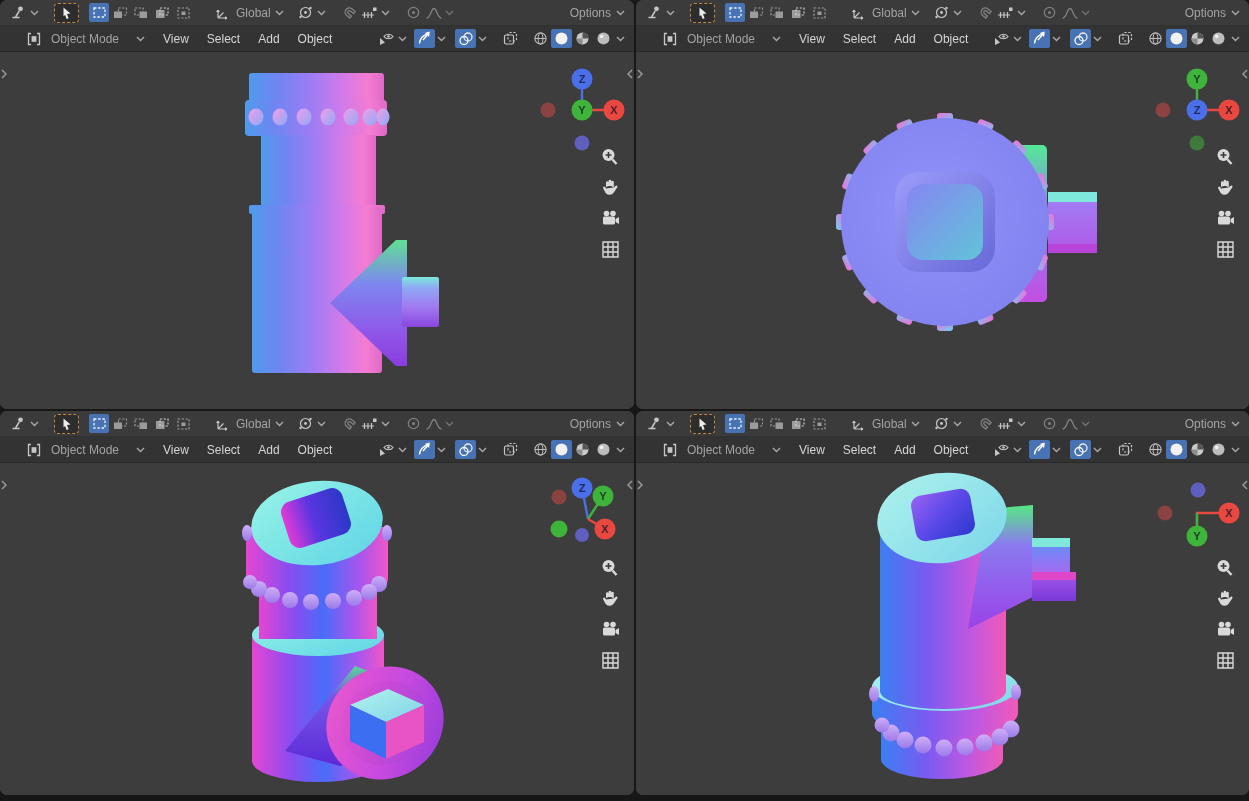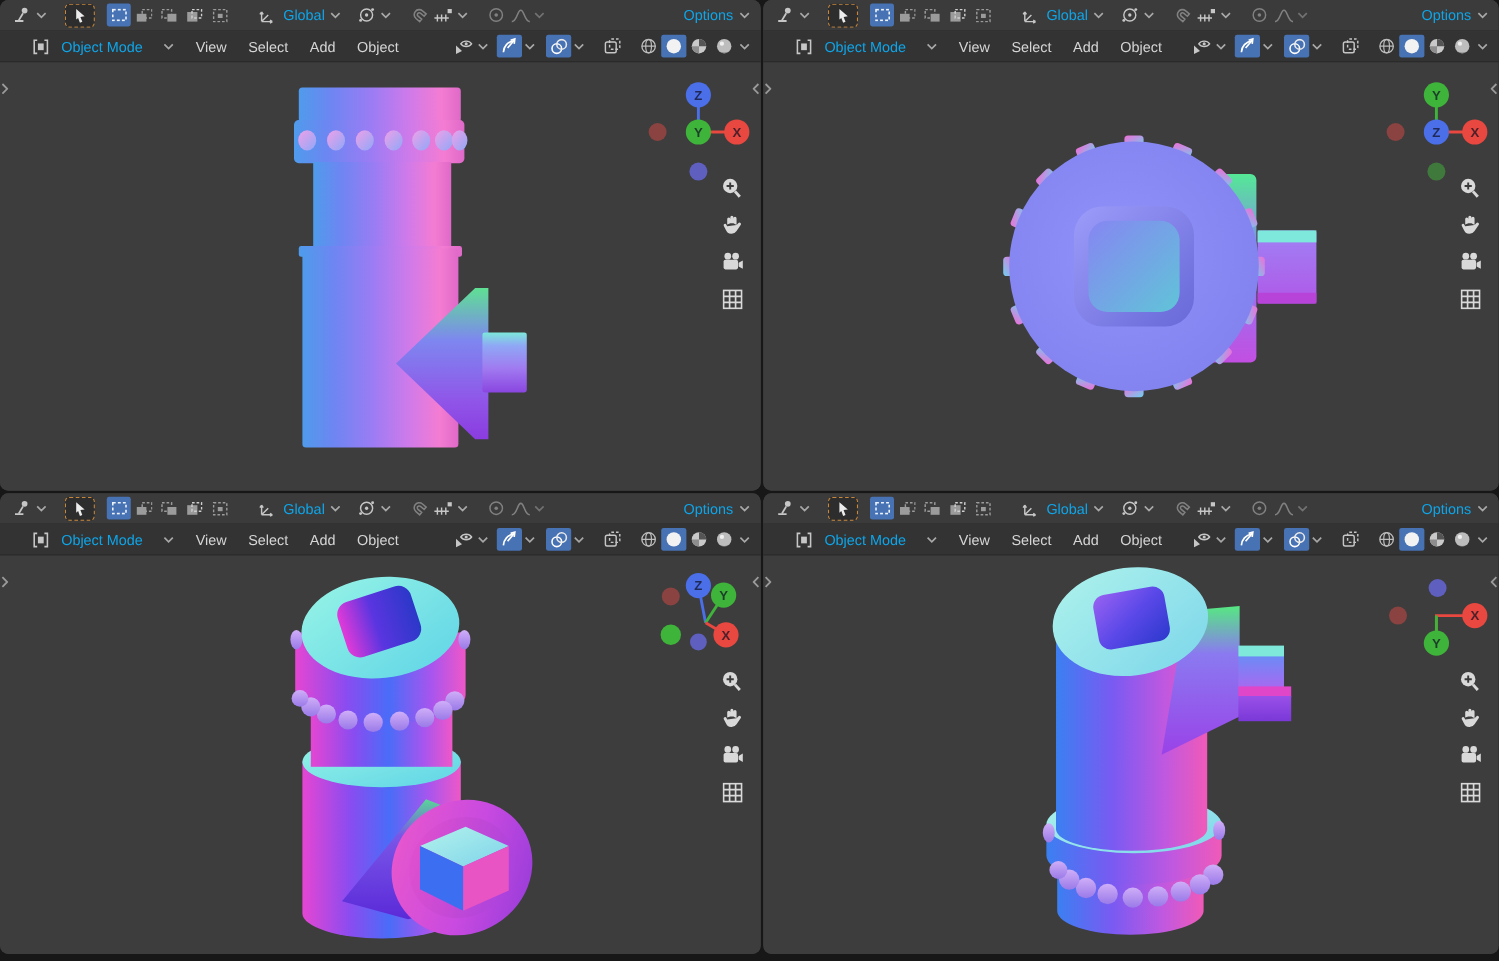--- a/index.html
+++ b/index.html
@@ -22,7 +22,7 @@
   .hicon svg{display:block;}
   .dim{opacity:.5;}
   .chev{display:inline-flex;width:12px;height:20px;align-items:center;justify-content:center;flex:0 0 auto;}
-  .hlabel{color:#0ea5e9;font-size:12px;padding:0 3px;flex:0 0 auto;}
+  .hlabel{color:#a3a3a3;font-size:12px;padding:0 3px;flex:0 0 auto;}
   .menu{color:#d5d5d5;font-size:12px;padding:0 9px;flex:0 0 auto;text-align:center;}
   .toolbtn{display:inline-flex;align-items:center;justify-content:center;width:25px;height:20px;
     background:#2d2d2d;border:1px dashed #c9873b;border-radius:4px;margin:0 2px;flex:0 0 auto;box-sizing:border-box;}

